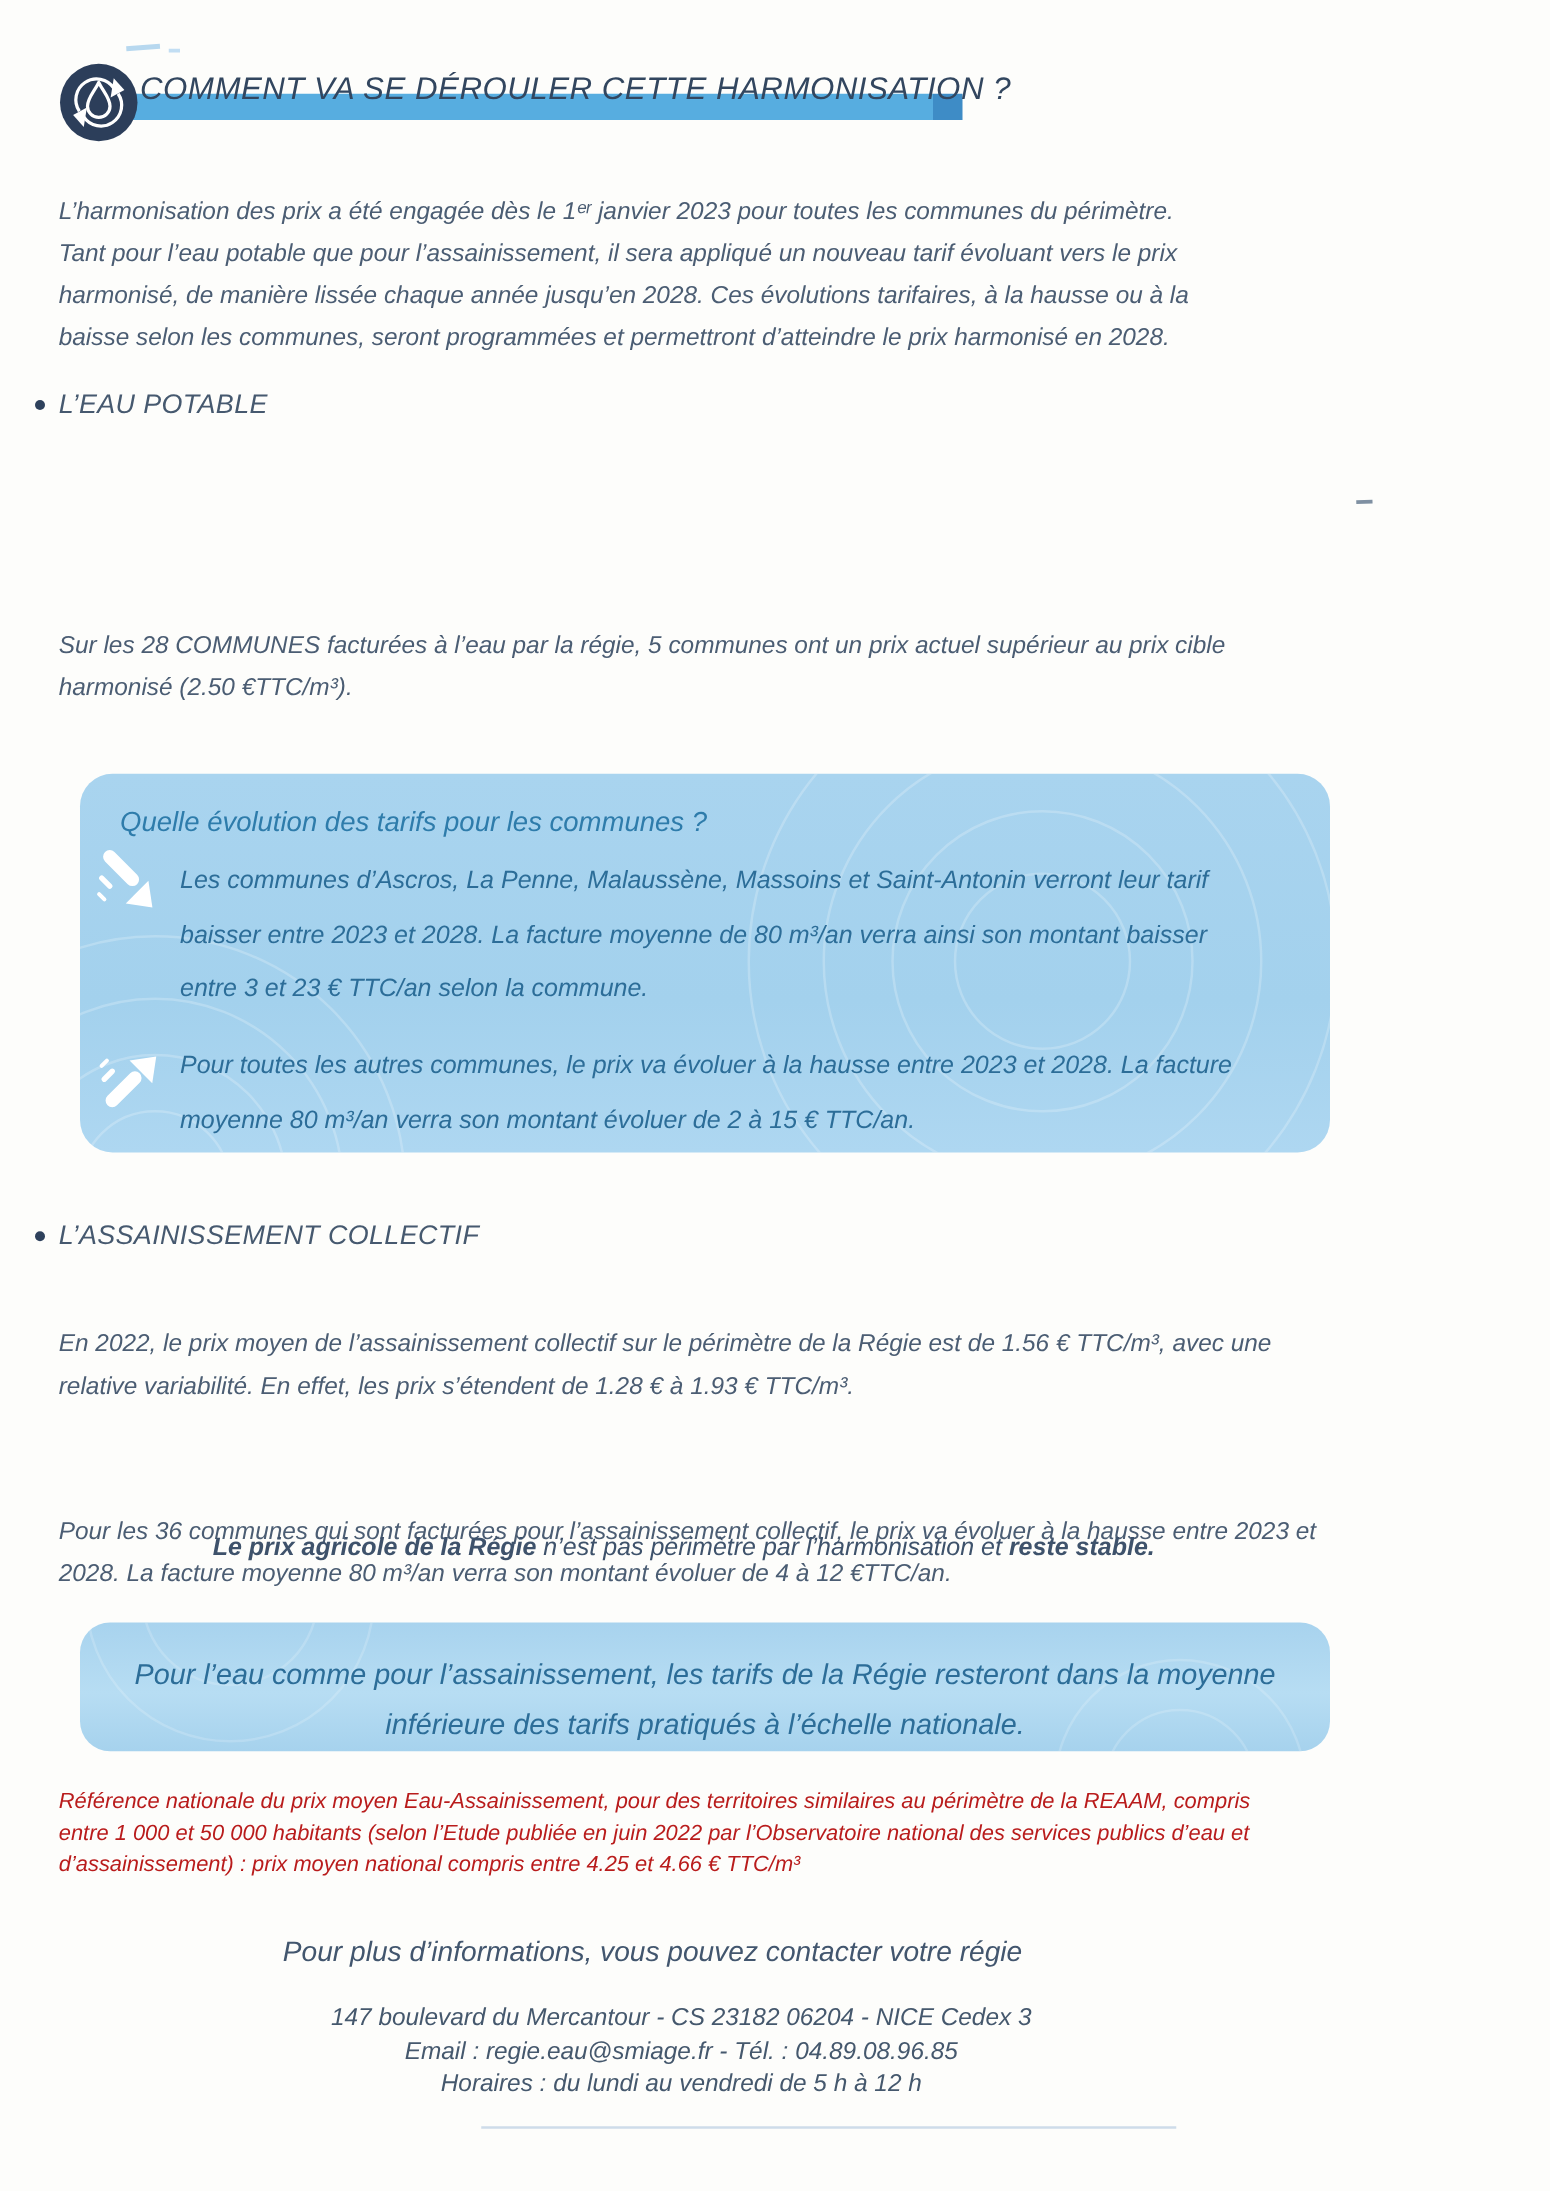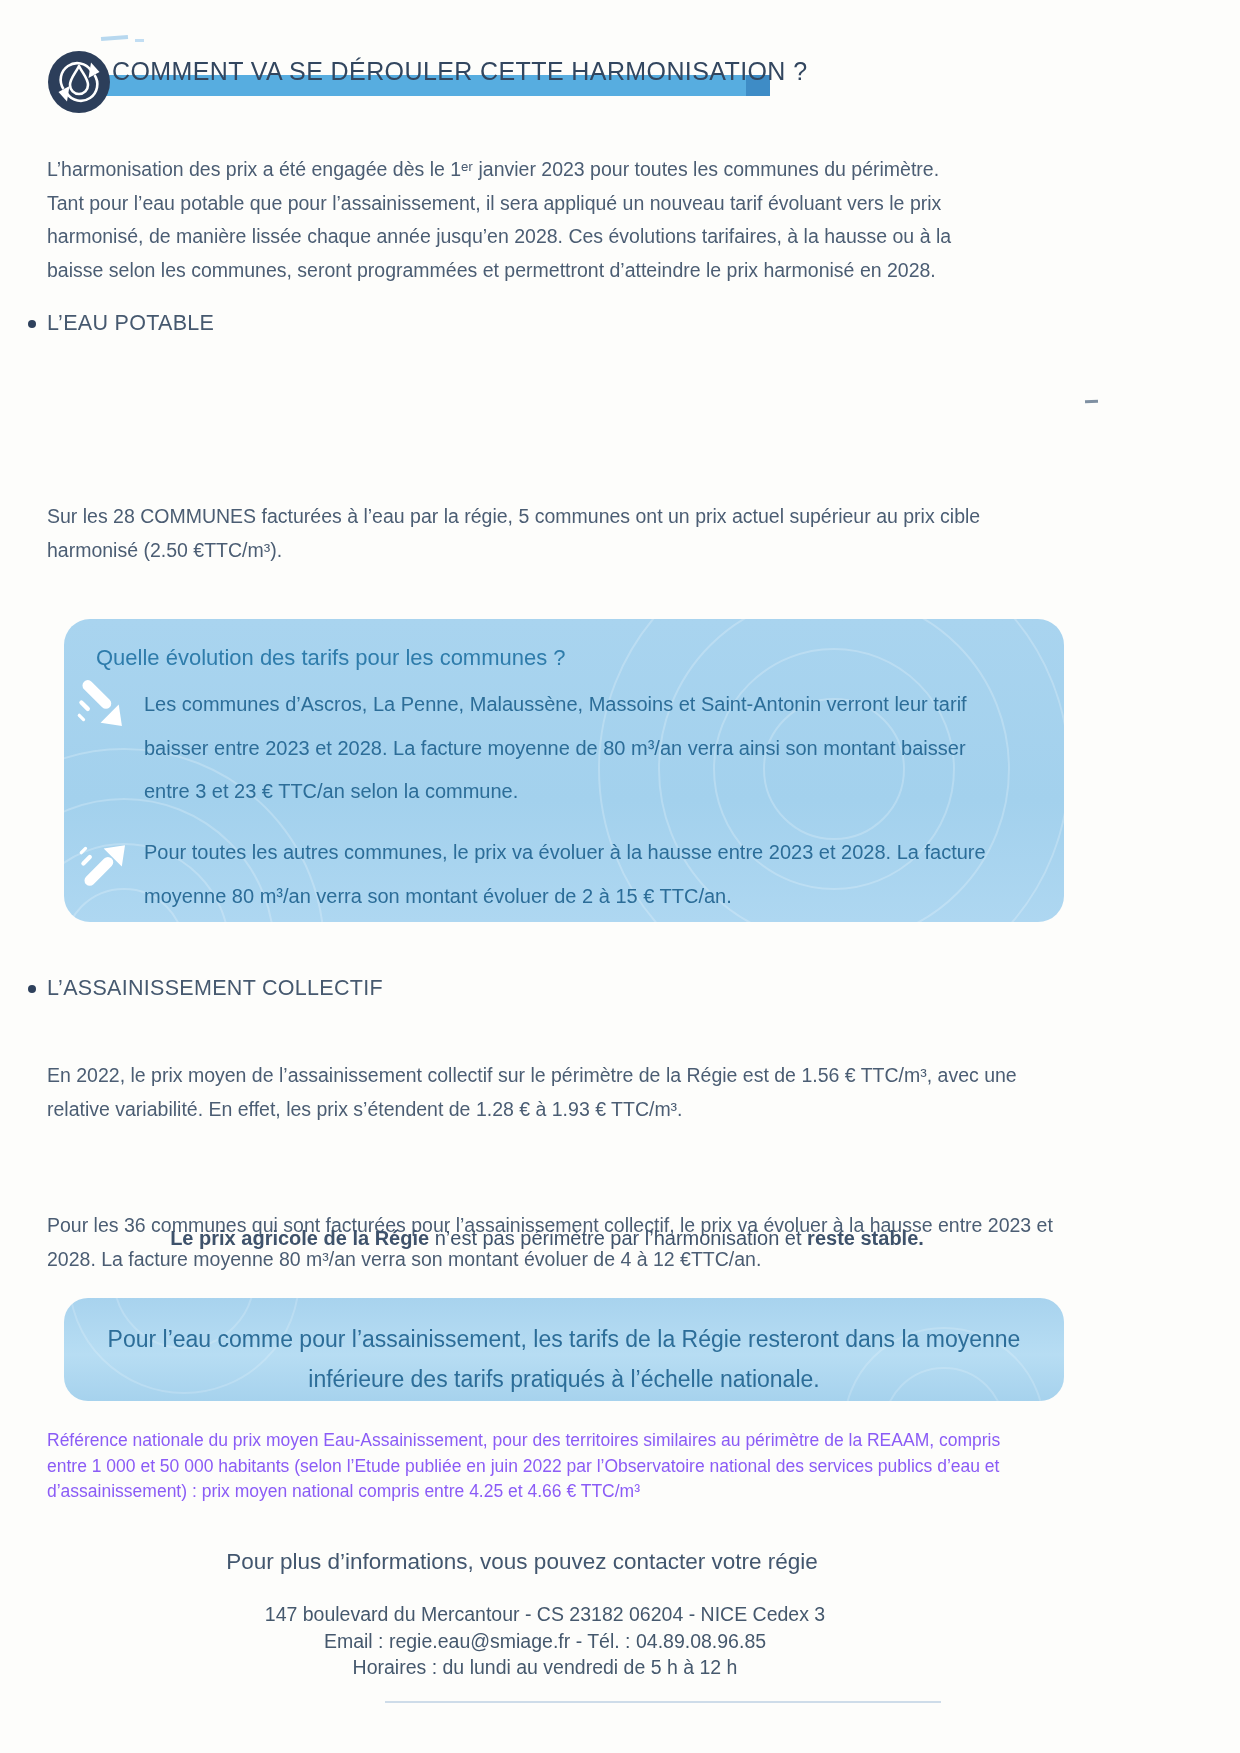--- a/index.html
+++ b/index.html
@@ -9,6 +9,7 @@
     background:#fdfdfb;
     font-family:"Liberation Sans","DejaVu Sans",sans-serif;
     overflow:hidden;
+    font-style:italic;
   }
   
   .hdr-icon{position:absolute;left:46px;top:49px;width:66px;height:66px;}

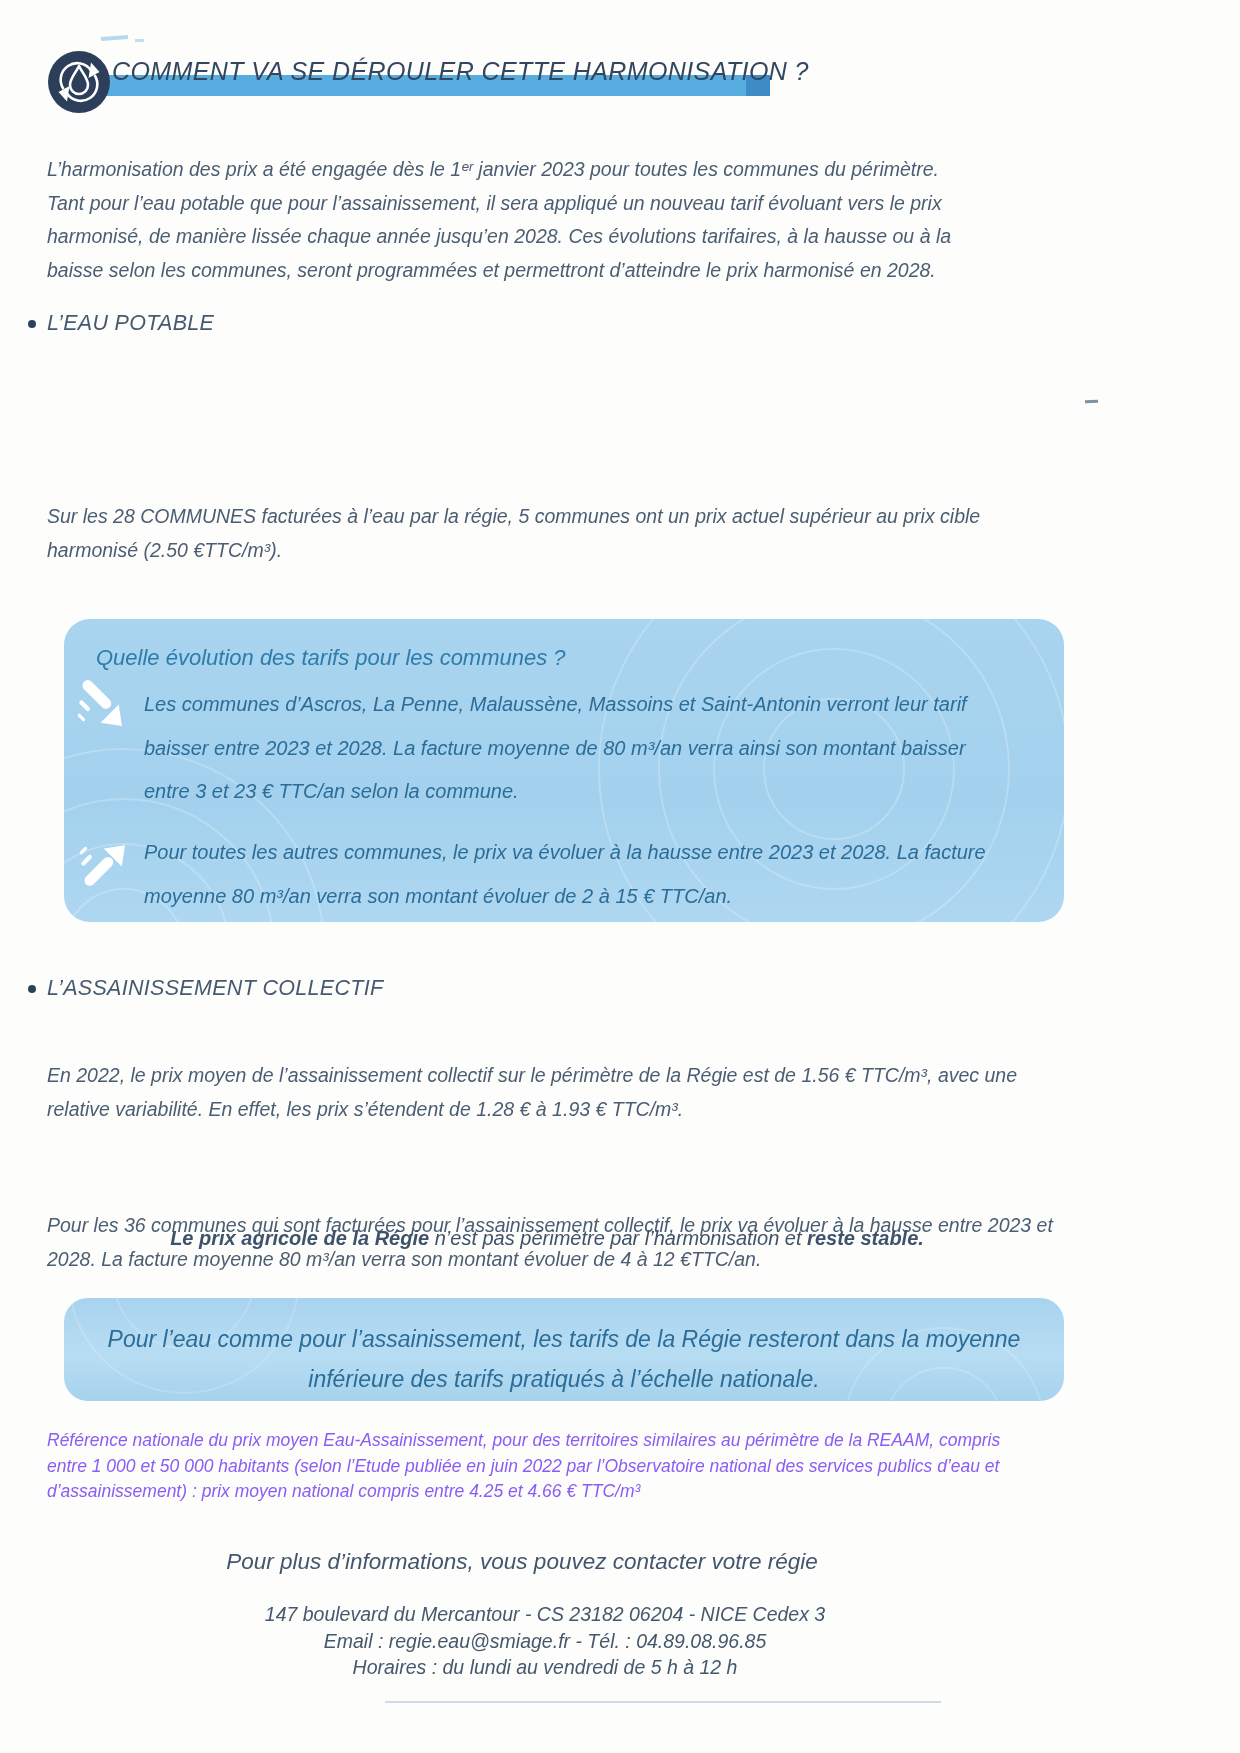--- a/index.html
+++ b/index.html
@@ -51,7 +51,7 @@
   .bb2-text{position:absolute;left:30px;right:30px;top:21px;text-align:center;
     color:#2c6d98;font-size:23px;line-height:40px;}
   
-  .refnote{position:absolute;left:47px;top:1428px;width:996px;color:#8b5cf6;
+  .refnote{position:absolute;left:47px;top:1428px;width:996px;color:#b91c1c;
     font-size:17.5px;line-height:25.5px;}
   .contact-intro{position:absolute;left:22px;top:1549px;width:1000px;text-align:center;
     color:#42566e;font-size:22.5px;font-weight:500;}

